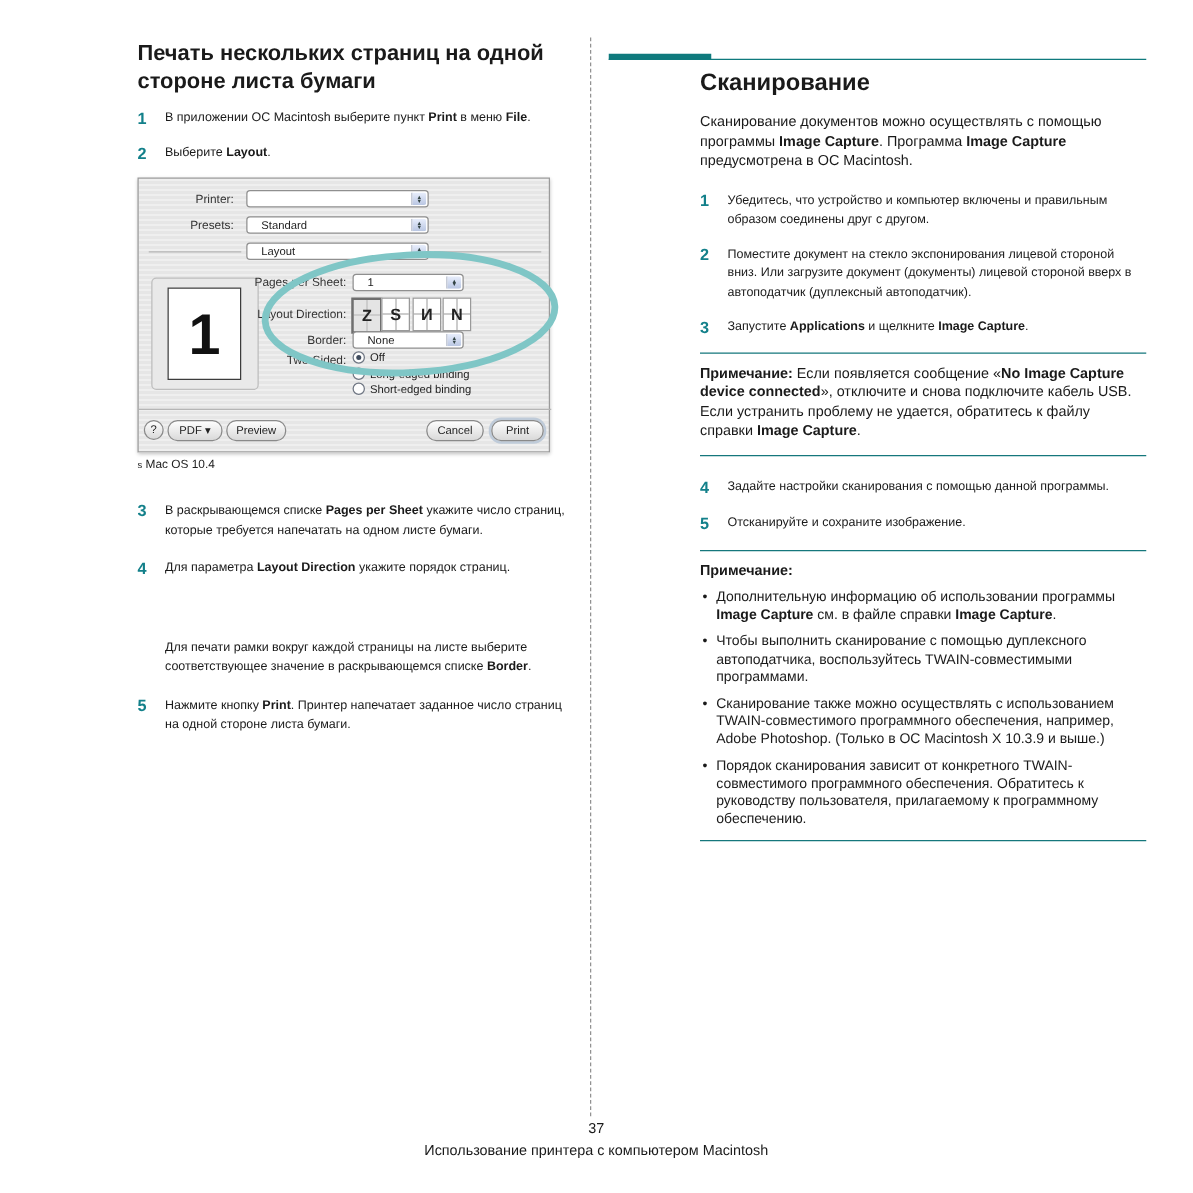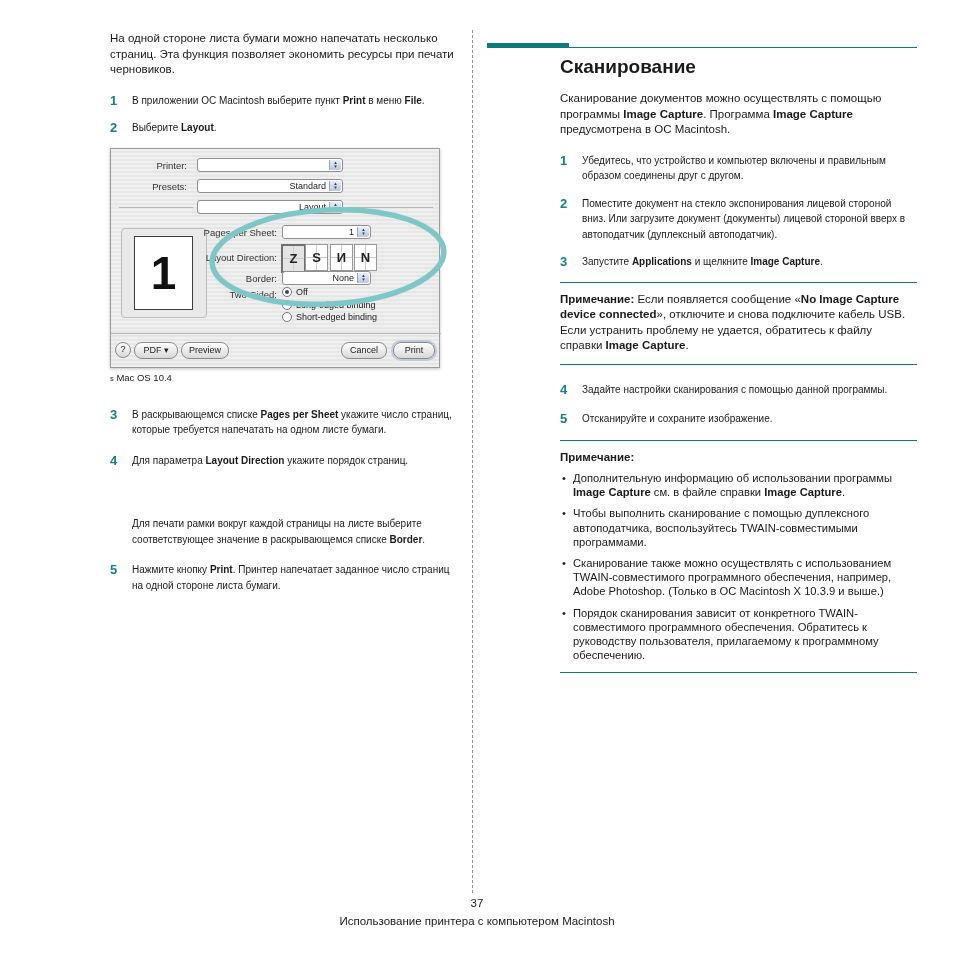--- a/index.html
+++ b/index.html
@@ -77,6 +77,7 @@
 <div class="divider"></div>
 
 <div class="col-left">
+  <h1 class="h-left">Печать нескольких страниц на одной стороне листа бумаги</h1>
   <p class="para">На одной стороне листа бумаги можно напечатать несколько страниц. Эта функция позволяет экономить ресурсы при печати черновиков.</p>
 
   <div class="step">

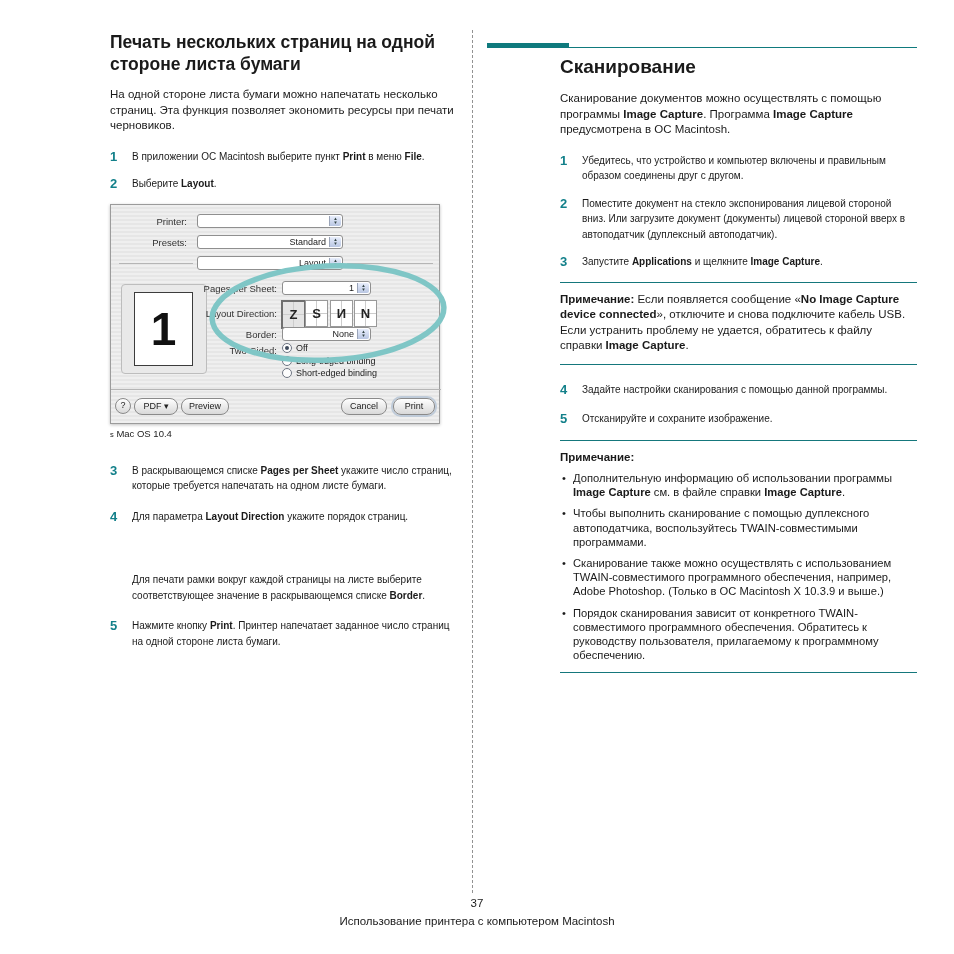--- a/index.html
+++ b/index.html
@@ -78,7 +78,6 @@
 
 <div class="col-left">
   <h1 class="h-left">Печать нескольких страниц на одной стороне листа бумаги</h1>
-  <p class="para">На одной стороне листа бумаги можно напечатать несколько страниц. Эта функция позволяет экономить ресурсы при печати черновиков.</p>
 
   <div class="step">
     <span class="num">1</span>

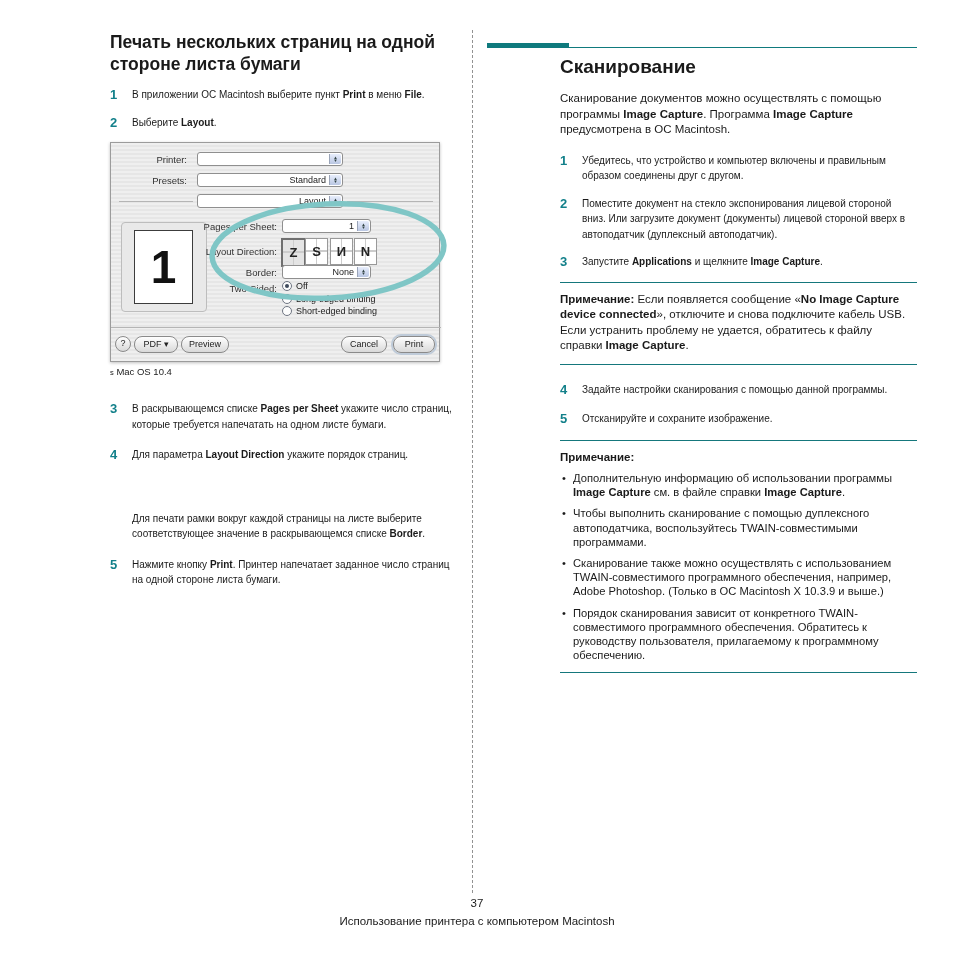--- a/index.html
+++ b/index.html
@@ -44,7 +44,7 @@
   }
   .dlabel{position:absolute;text-align:right;color:#333;}
   .dd{position:absolute;height:14px;background:#fff;border:1px solid #8f8f8f;border-radius:3px;
-      font-size:9px;line-height:13px;padding:0 16px 0 22px;box-sizing:border-box;white-space:nowrap;overflow:hidden;text-align:right;}
+      font-size:9px;line-height:13px;padding:0 16px 0 11px;box-sizing:border-box;white-space:nowrap;overflow:hidden;}
   .dd .stepper{position:absolute;right:1px;top:1px;bottom:1px;width:11px;background:linear-gradient(#e8eefc,#b9c6e2);
       border-left:1px solid #9aa4b8;border-radius:0 2px 2px 0;display:flex;flex-direction:column;
       align-items:center;justify-content:center;color:#344;font-size:4.5px;line-height:3.5px;}

